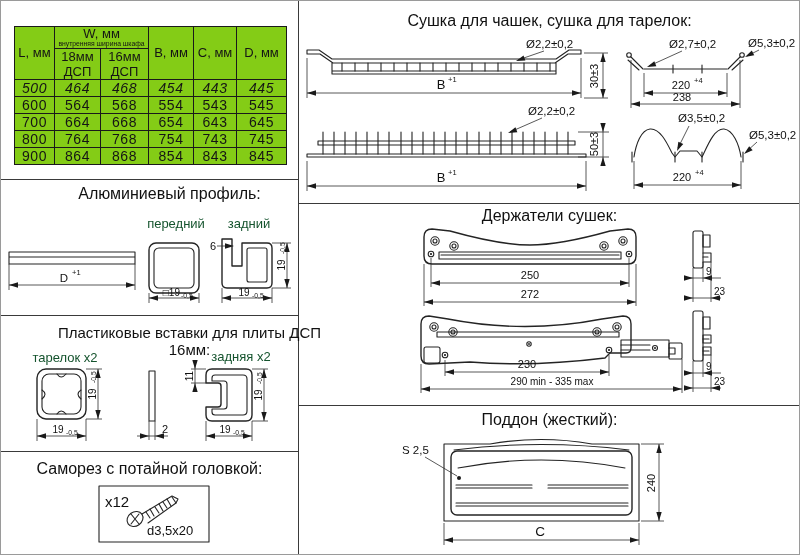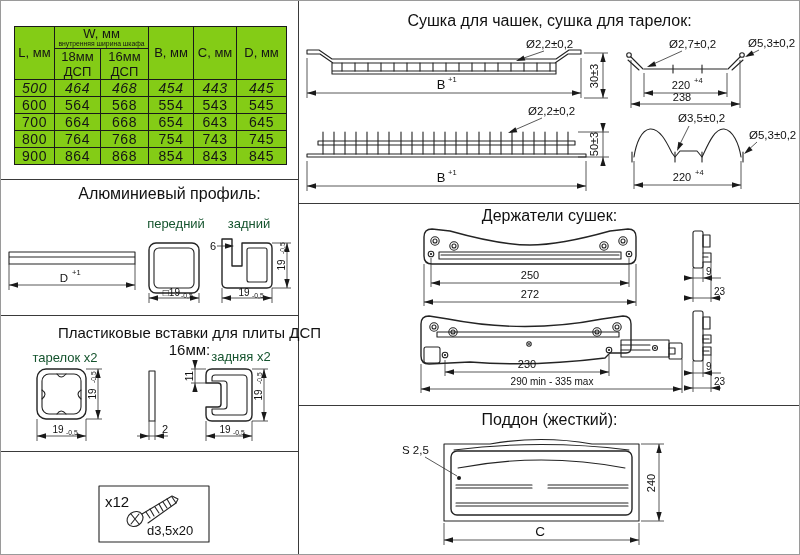--- a/index.html
+++ b/index.html
@@ -127,6 +127,7 @@
   <div class="abs title small" style="left:4px;top:323px;width:297px;margin-left:36px;">Пластиковые вставки для плиты ДСП 16мм:</div>
   <div class="abs sublabel" style="left:18px;top:349px;width:92px;">тарелок x2</div>
   <div class="abs sublabel" style="left:198px;top:348px;width:84px;">задняя x2</div>
+  <div class="abs title" style="left:0;top:459px;width:297px;">Саморез с потайной головкой:</div>
   <div class="abs title" style="left:297px;top:11px;width:503px;">Сушка для чашек, сушка для тарелок:</div>
   <div class="abs title" style="left:297px;top:206px;width:503px;">Держатели сушек:</div>
   <div class="abs title" style="left:297px;top:410px;width:503px;">Поддон (жесткий):</div>

